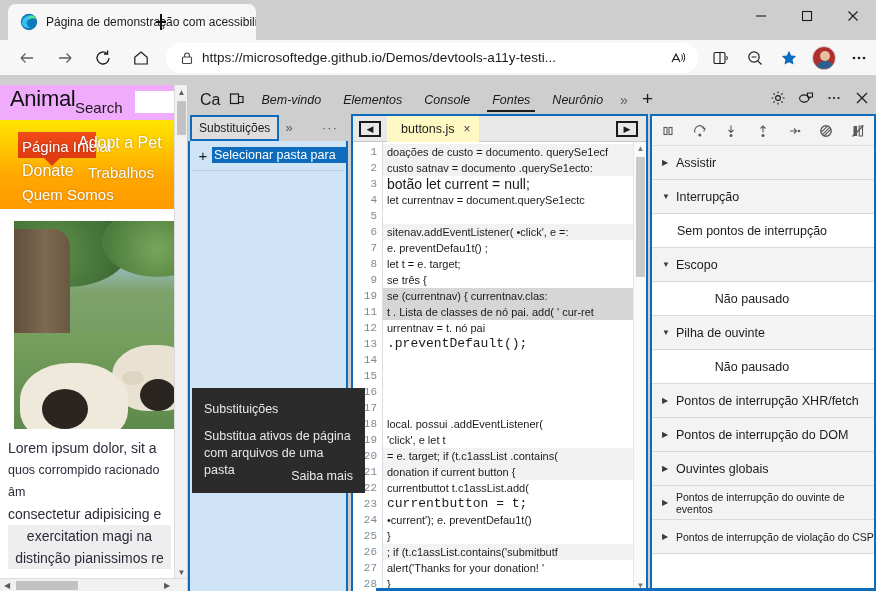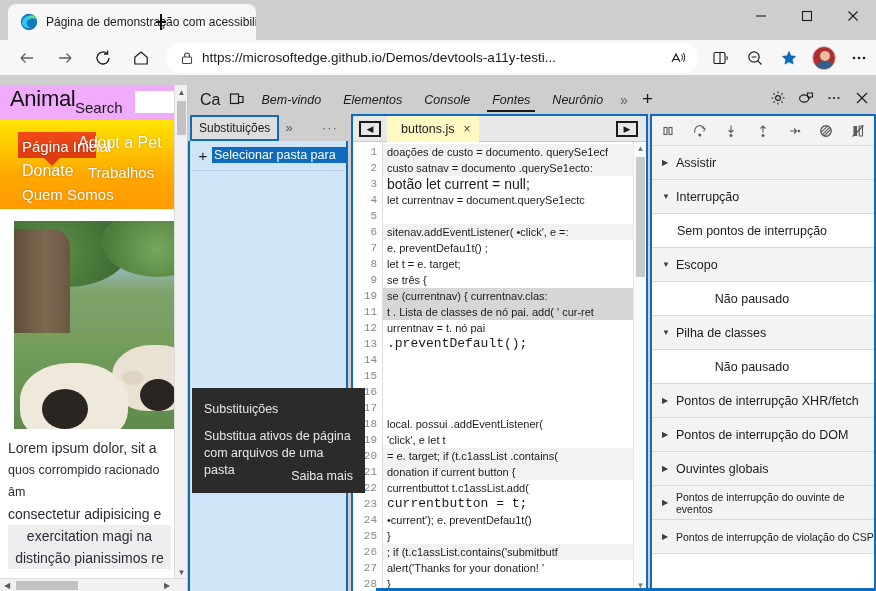--- a/index.html
+++ b/index.html
@@ -780,7 +780,7 @@
               <div class="dbg-empty">Não pausado</div>
               <div class="dbg-sec">
                 <span class="dbg-tri">▼</span>
-                <span class="dbg-sec-label">Pilha de classes</span>
+                <span class="dbg-sec-label">Pilha de ouvinte</span>
               </div>
               <div class="dbg-empty">Não pausado</div>
               <div class="dbg-sec">

